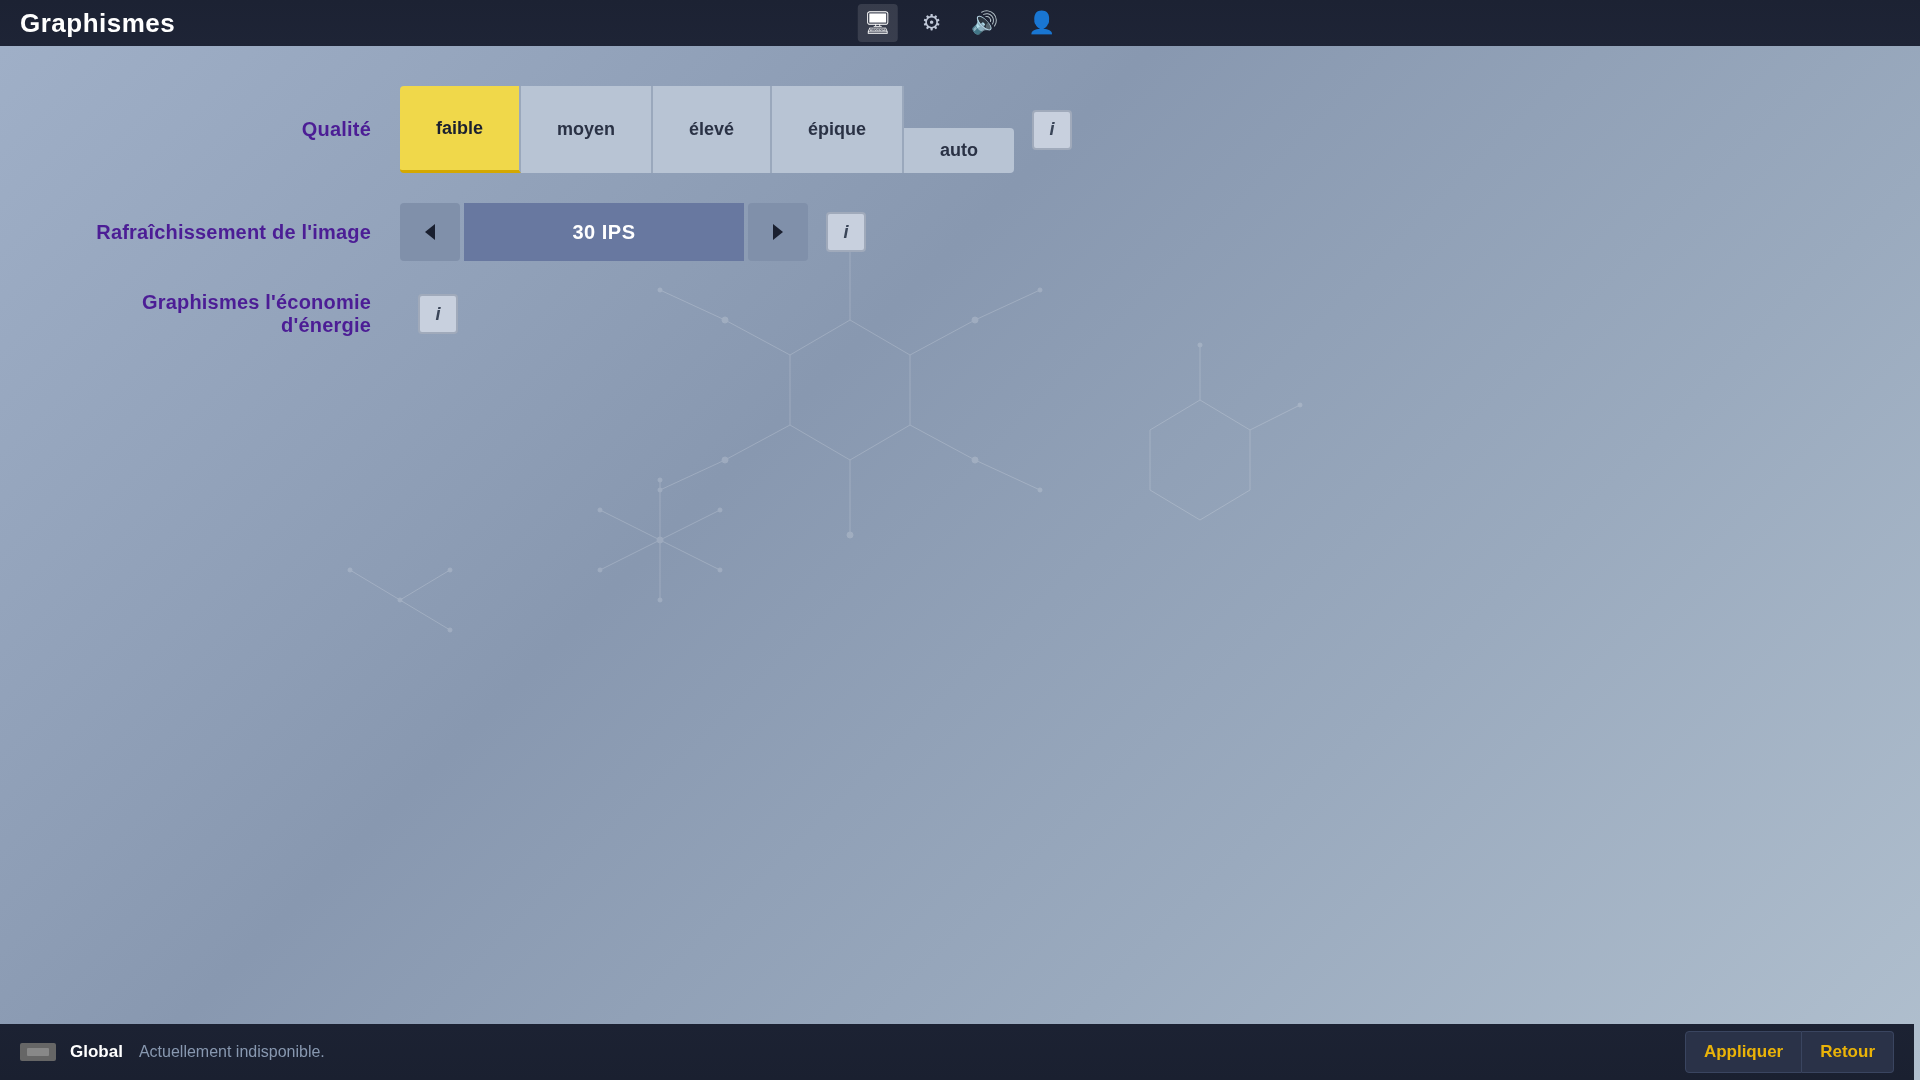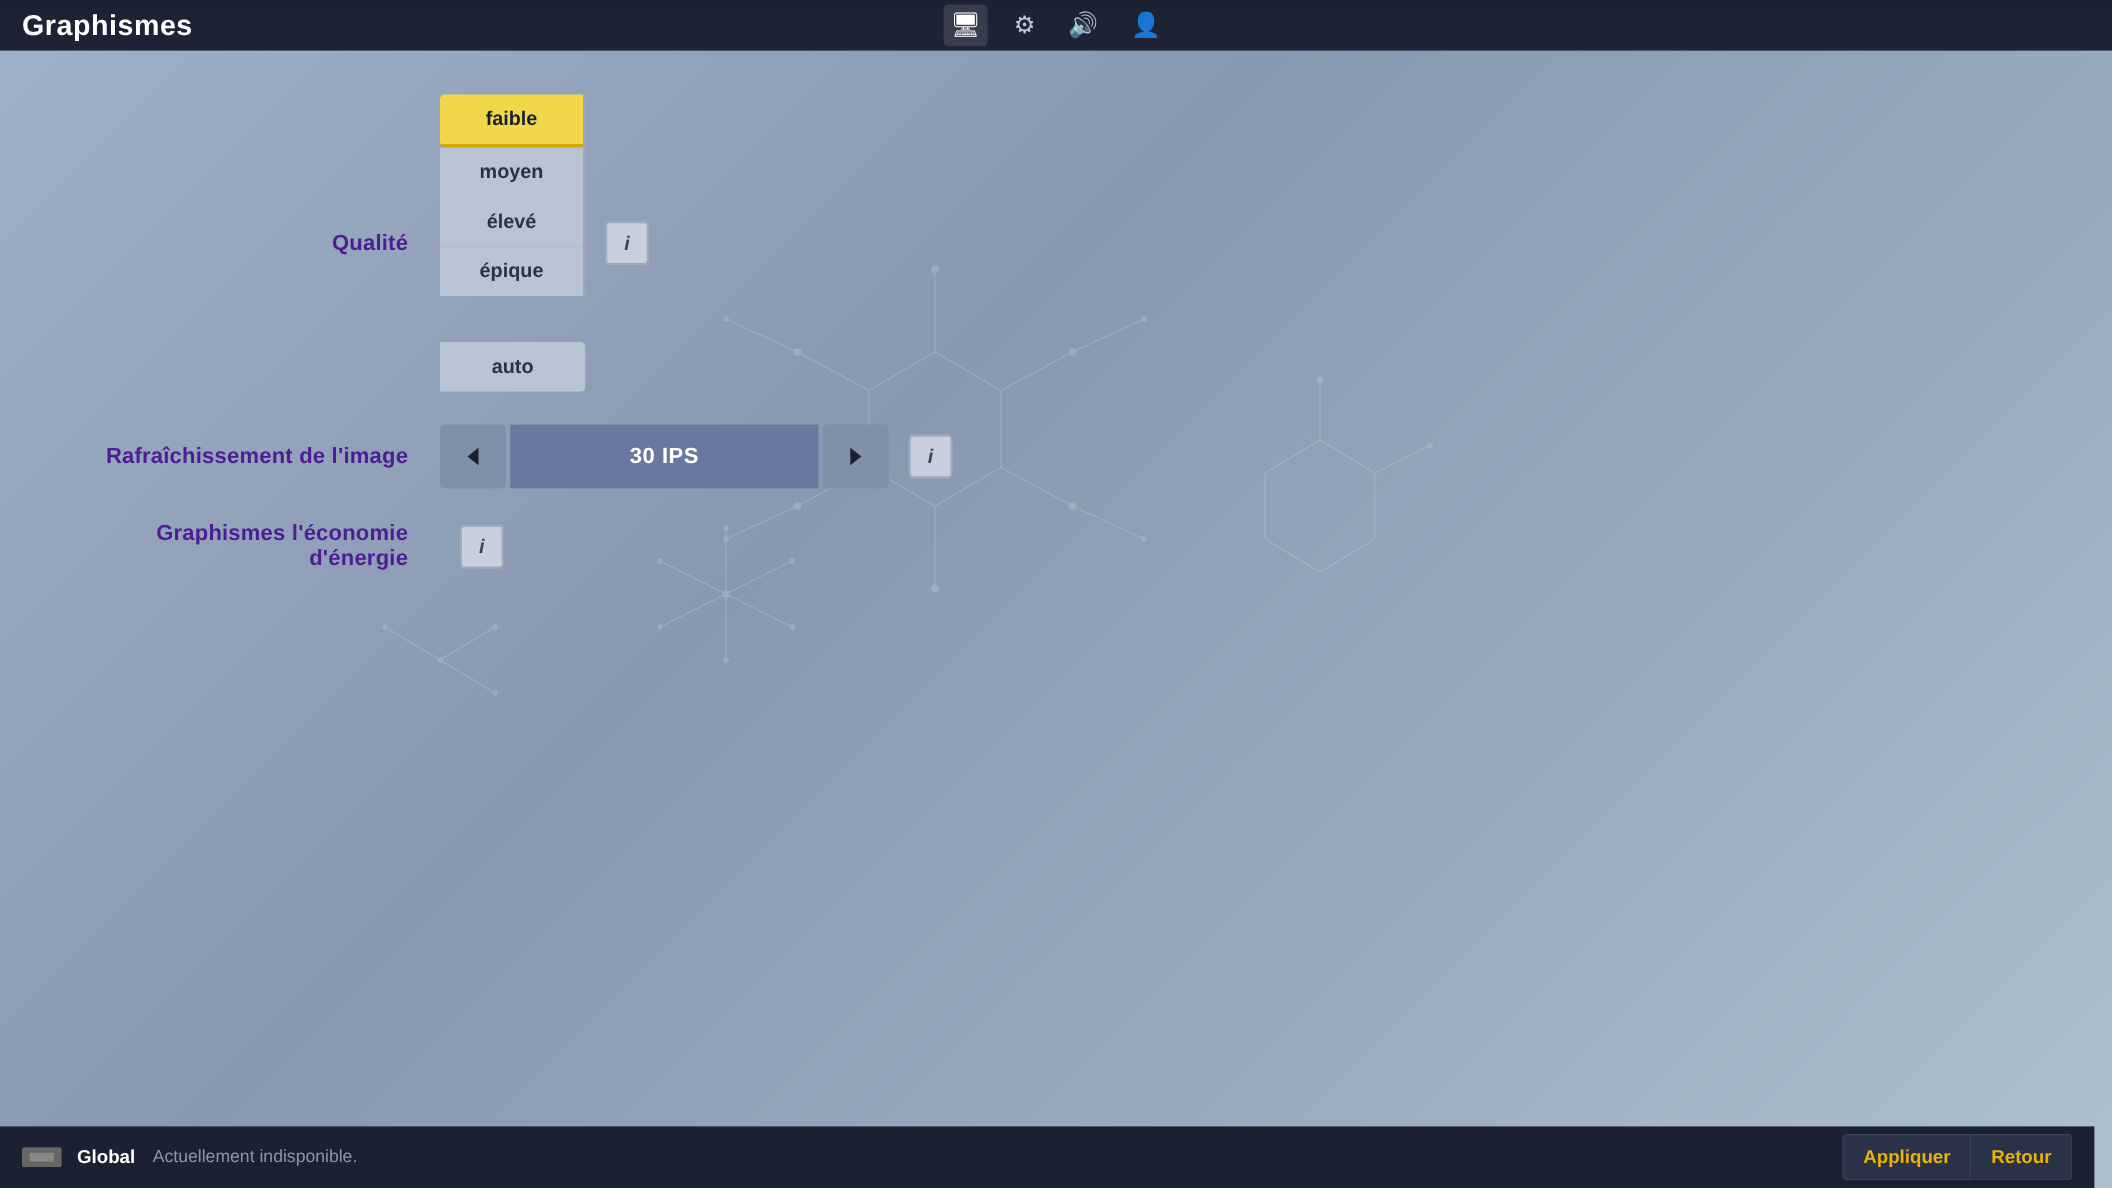--- a/index.html
+++ b/index.html
@@ -98,7 +98,6 @@
     .quality-tabs {
       display: flex;
       gap: 0;
-      flex-direction: column;
     }
 
     .quality-tab {

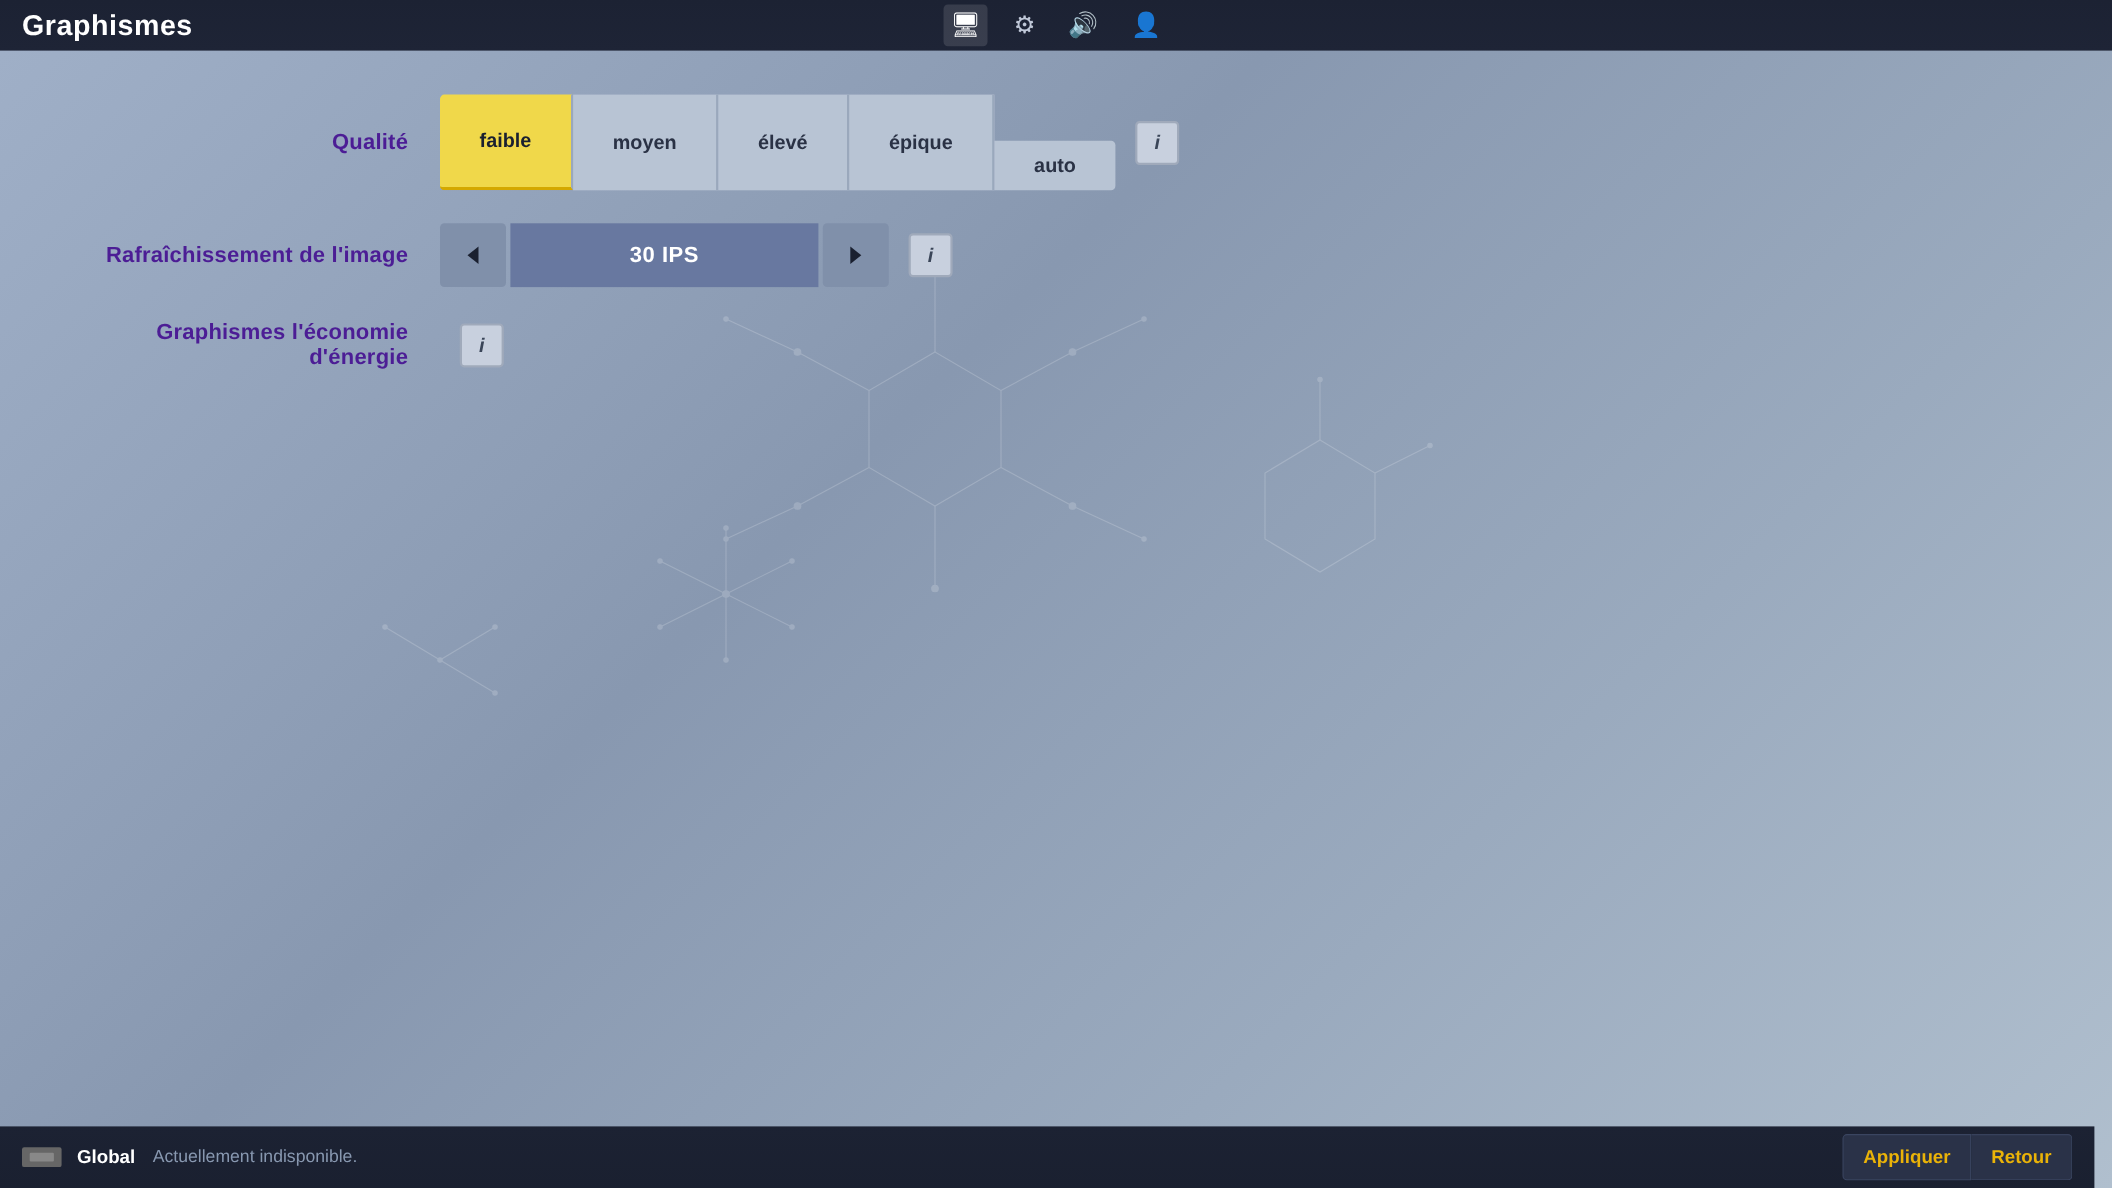--- a/index.html
+++ b/index.html
@@ -189,7 +189,7 @@
       position: absolute;
       bottom: 0;
       left: 0;
-      right: 16px;
+      right: 6px;
       z-index: 10;
       height: 56px;
       background: linear-gradient(180deg, #1c2233 0%, #1a2030 100%);

